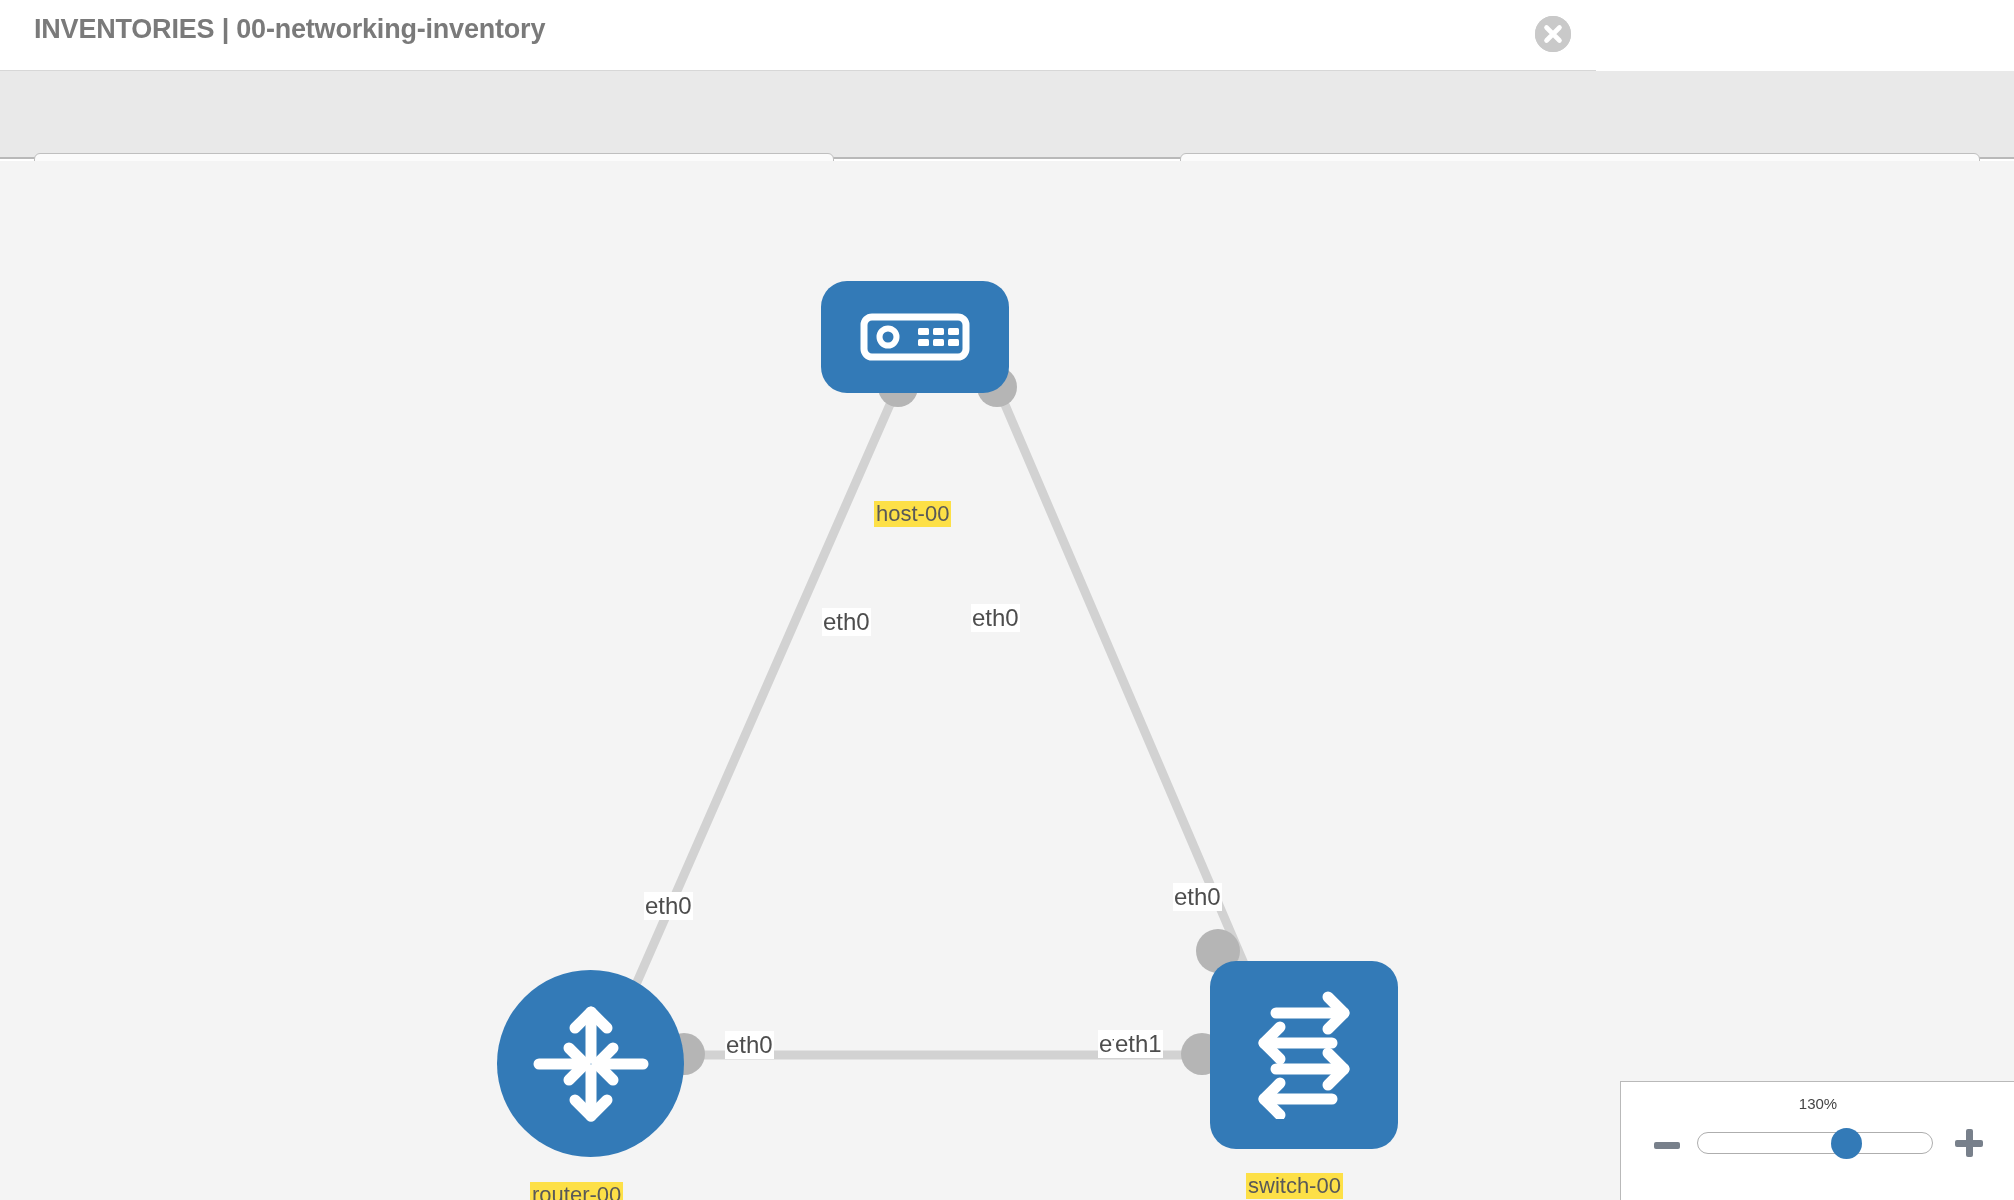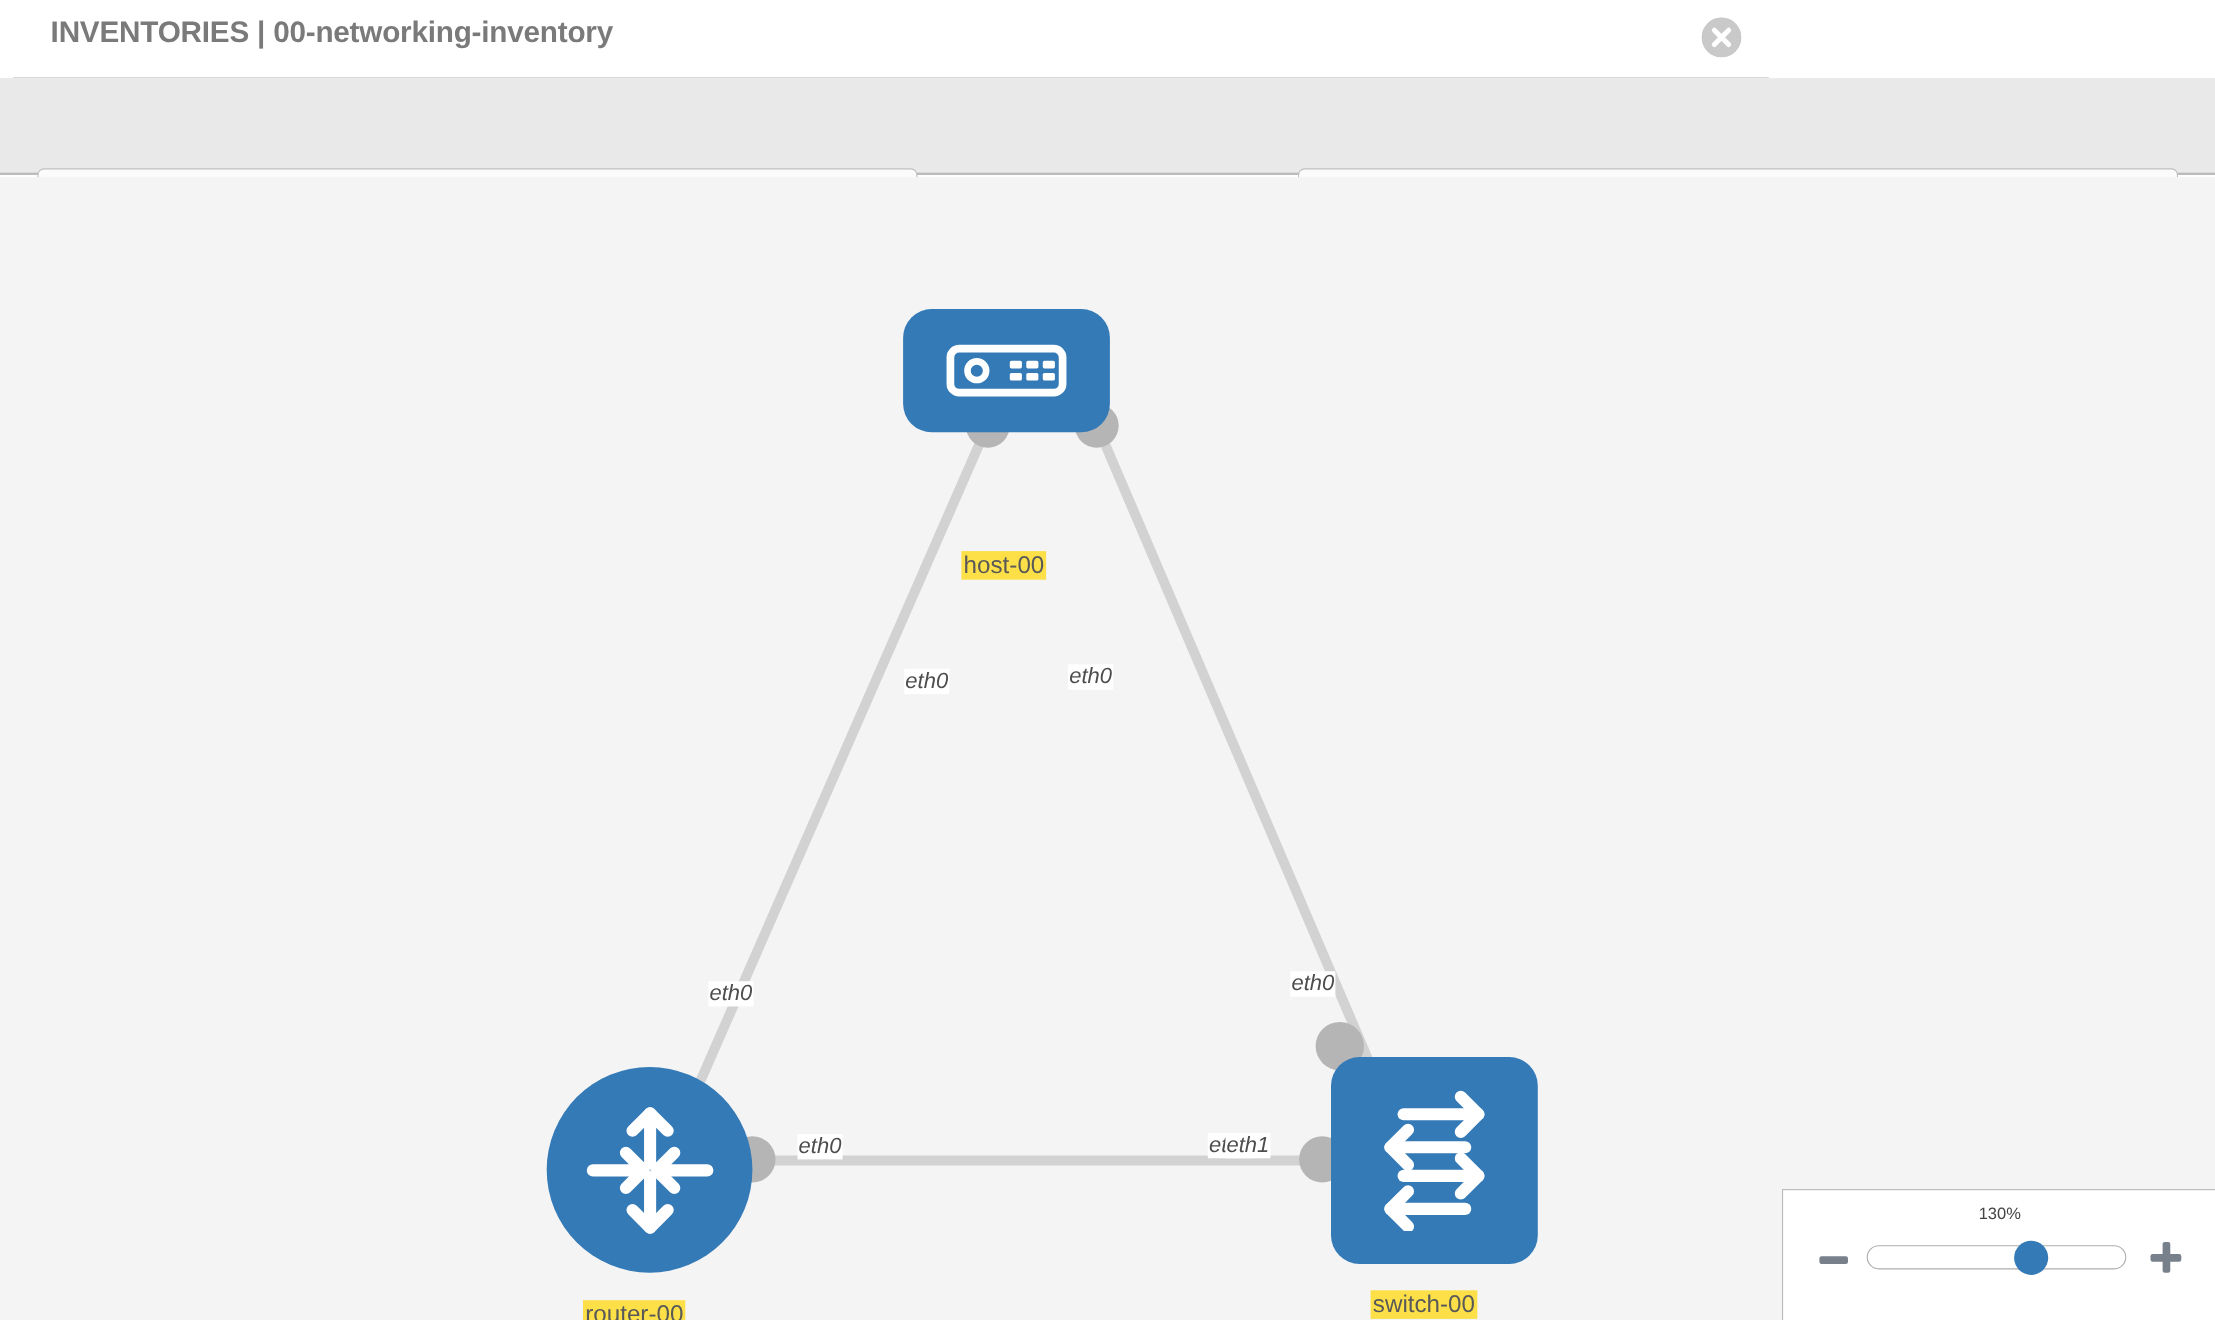--- a/index.html
+++ b/index.html
@@ -14,7 +14,7 @@
   
   .header {
     position: absolute; left: 0; top: 0; width: 1596px; height: 71px;
-    background: #ffffff; border-bottom: 1px solid #d7d7d7; margin-left: 12px;
+    background: #ffffff; border-bottom: 1px solid #d7d7d7;
   }
   .page-title {
     position: absolute; left: 34px; top: 14px;

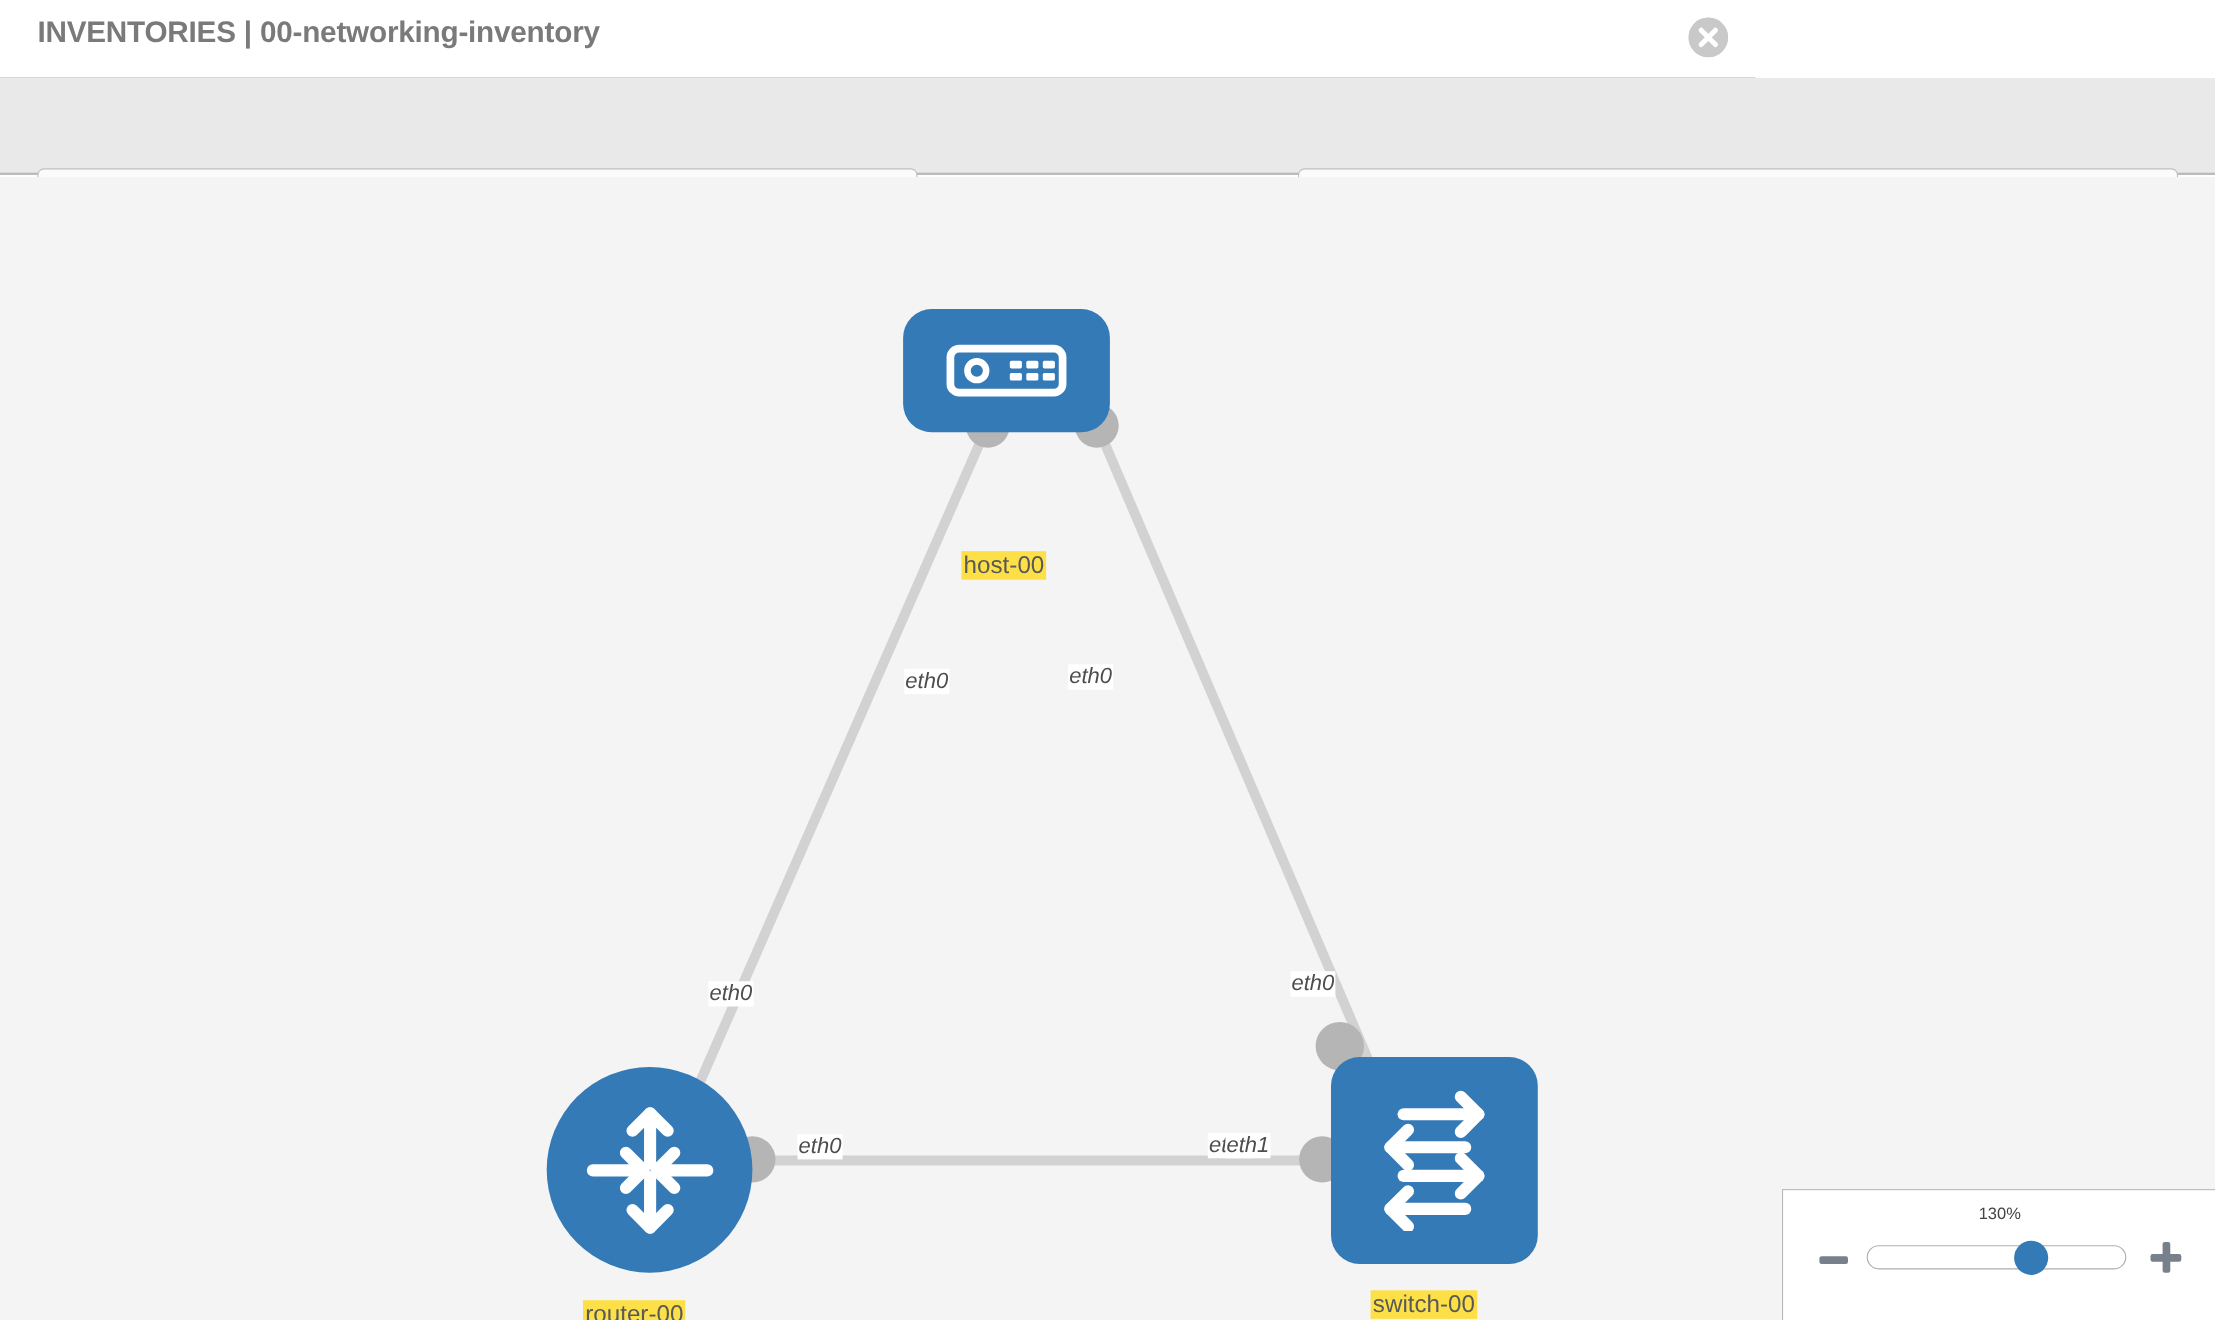--- a/index.html
+++ b/index.html
@@ -76,8 +76,8 @@
     background: #fde047; white-space: nowrap; padding: 0 2px;
   }
   .iface-label {
-    position: absolute; font-size: 20px; color: #4d4d4d;
-    background: #ffffff; white-space: nowrap; padding: 0 1px; font-style: italic;
+    position: absolute; font-size: 24px; color: #4d4d4d;
+    background: #ffffff; white-space: nowrap; padding: 0 1px;
   }
   .connector {
     position: absolute; border-radius: 50%; background: #b5b5b5;

